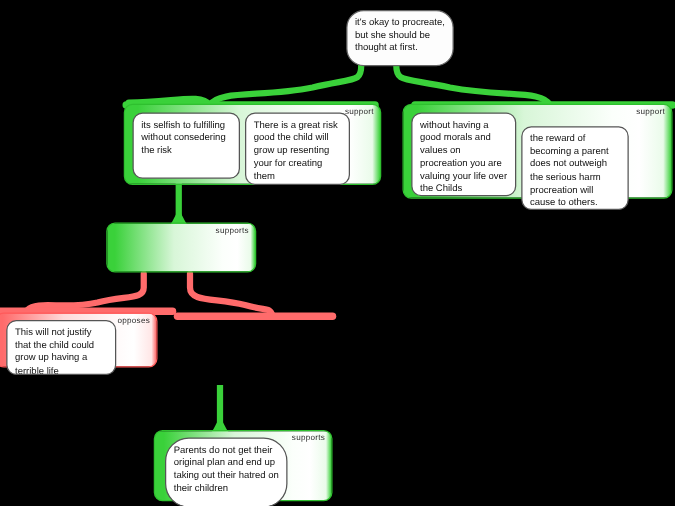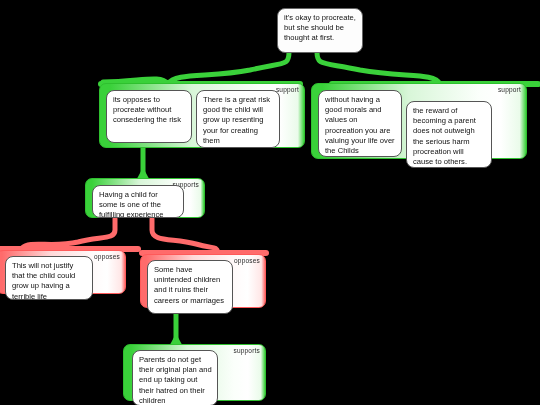--- a/index.html
+++ b/index.html
@@ -84,7 +84,7 @@
     <path d="M 169 346 C 172 342, 173 338, 176 334 C 179 338, 180 342, 183 346 Z" fill="#3ad13a" stroke="none"></path>
   </svg>
 
-  <div class="card root" style="left:277px;top:8px;width:86px;height:45px;">
+  <div class="card root" style="left:277px;top:8px;width:86px;height:45px;border-radius:14px;">
     <span>it's okay to procreate, but she should be thought at first.</span>
   </div>
 

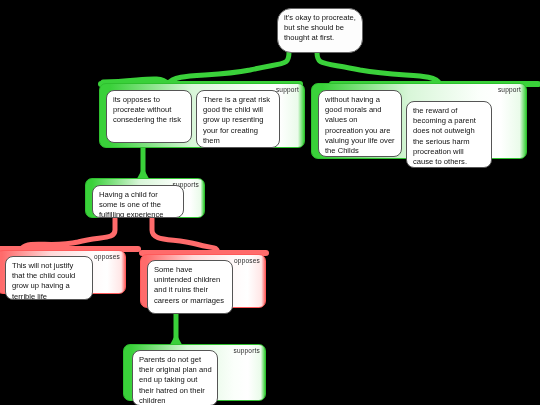--- a/index.html
+++ b/index.html
@@ -91,7 +91,7 @@
   <div class="group support" style="left:99px;top:83px;width:206px;height:65px;">
     <span class="badge">support</span>
     <div class="card" style="left:6px;top:6px;width:86px;height:53px;">
-      <span>its opposes to procreate without consedering the risk</span>
+      <span>its selfish to fulfilling without consedering the risk</span>
     </div>
     <div class="card" style="left:96px;top:6px;width:84px;height:58px;">
       <span>There is a great risk good the child will grow up resenting your for creating them</span>

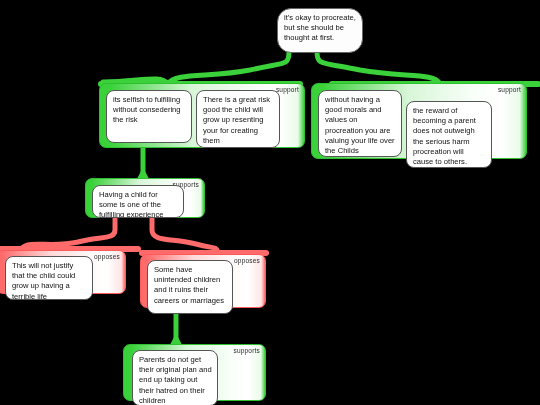--- a/index.html
+++ b/index.html
@@ -98,7 +98,7 @@
     </div>
   </div>
 
-  <div class="group support" style="left:311px;top:83px;width:216px;height:76px;padding-left:12px;">
+  <div class="group support" style="left:322px;top:83px;width:216px;height:76px;padding-left:12px;">
     <span class="badge">support</span>
     <div class="card" style="left:6px;top:6px;width:84px;height:67px;">
       <span>without having a good morals and values on procreation you are valuing your life over the Childs</span>

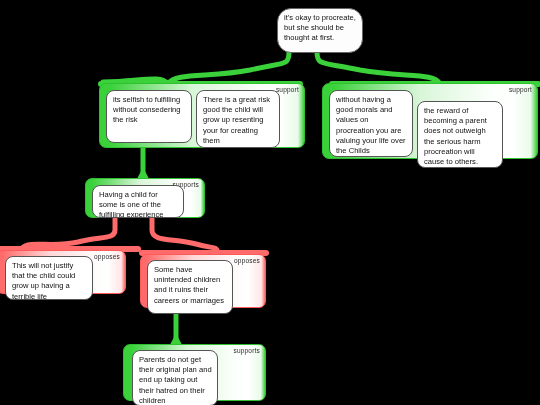--- a/index.html
+++ b/index.html
@@ -110,9 +110,6 @@
 
   <div class="group support" style="left:85px;top:178px;width:120px;height:40px;">
     <span class="badge">supports</span>
-    <div class="card" style="left:6px;top:6px;width:92px;height:33px;">
-      <span>Having a child for some is one of the fulfilling experience</span>
-    </div>
   </div>
 
   <div class="group oppose" style="left:-4px;top:250px;width:130px;height:44px;">

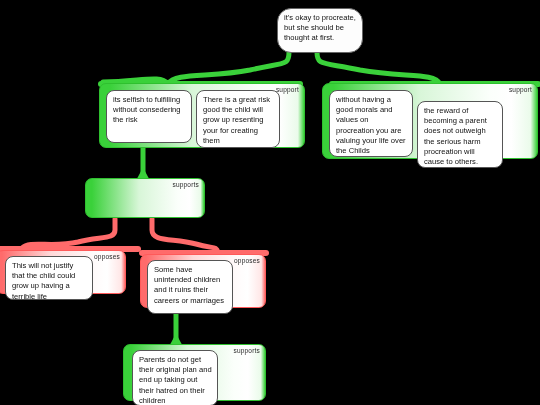--- a/index.html
+++ b/index.html
@@ -119,12 +119,6 @@
     </div>
   </div>
 
-  <div class="group oppose" style="left:140px;top:254px;width:126px;height:54px;">
-    <span class="badge">opposes</span>
-    <div class="card" style="left:6px;top:5px;width:86px;height:54px;">
-      <span>Some have unintended children and it ruins their careers or marriages</span>
-    </div>
-  </div>
 
   <div class="group support" style="left:123px;top:344px;width:143px;height:57px;">
     <span class="badge">supports</span>

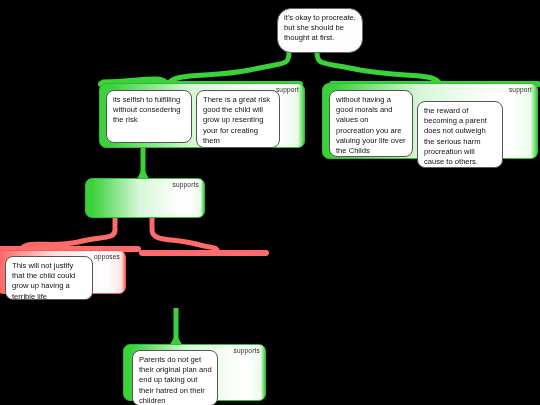--- a/index.html
+++ b/index.html
@@ -122,7 +122,7 @@
 
   <div class="group support" style="left:123px;top:344px;width:143px;height:57px;">
     <span class="badge">supports</span>
-    <div class="card" style="left:8px;top:5px;width:86px;height:56px;">
+    <div class="card" style="left:8px;top:5px;width:98px;height:56px;border-radius:19px;">
       <span>Parents do not get their original plan and end up taking out their hatred on their children</span>
     </div>
   </div>

